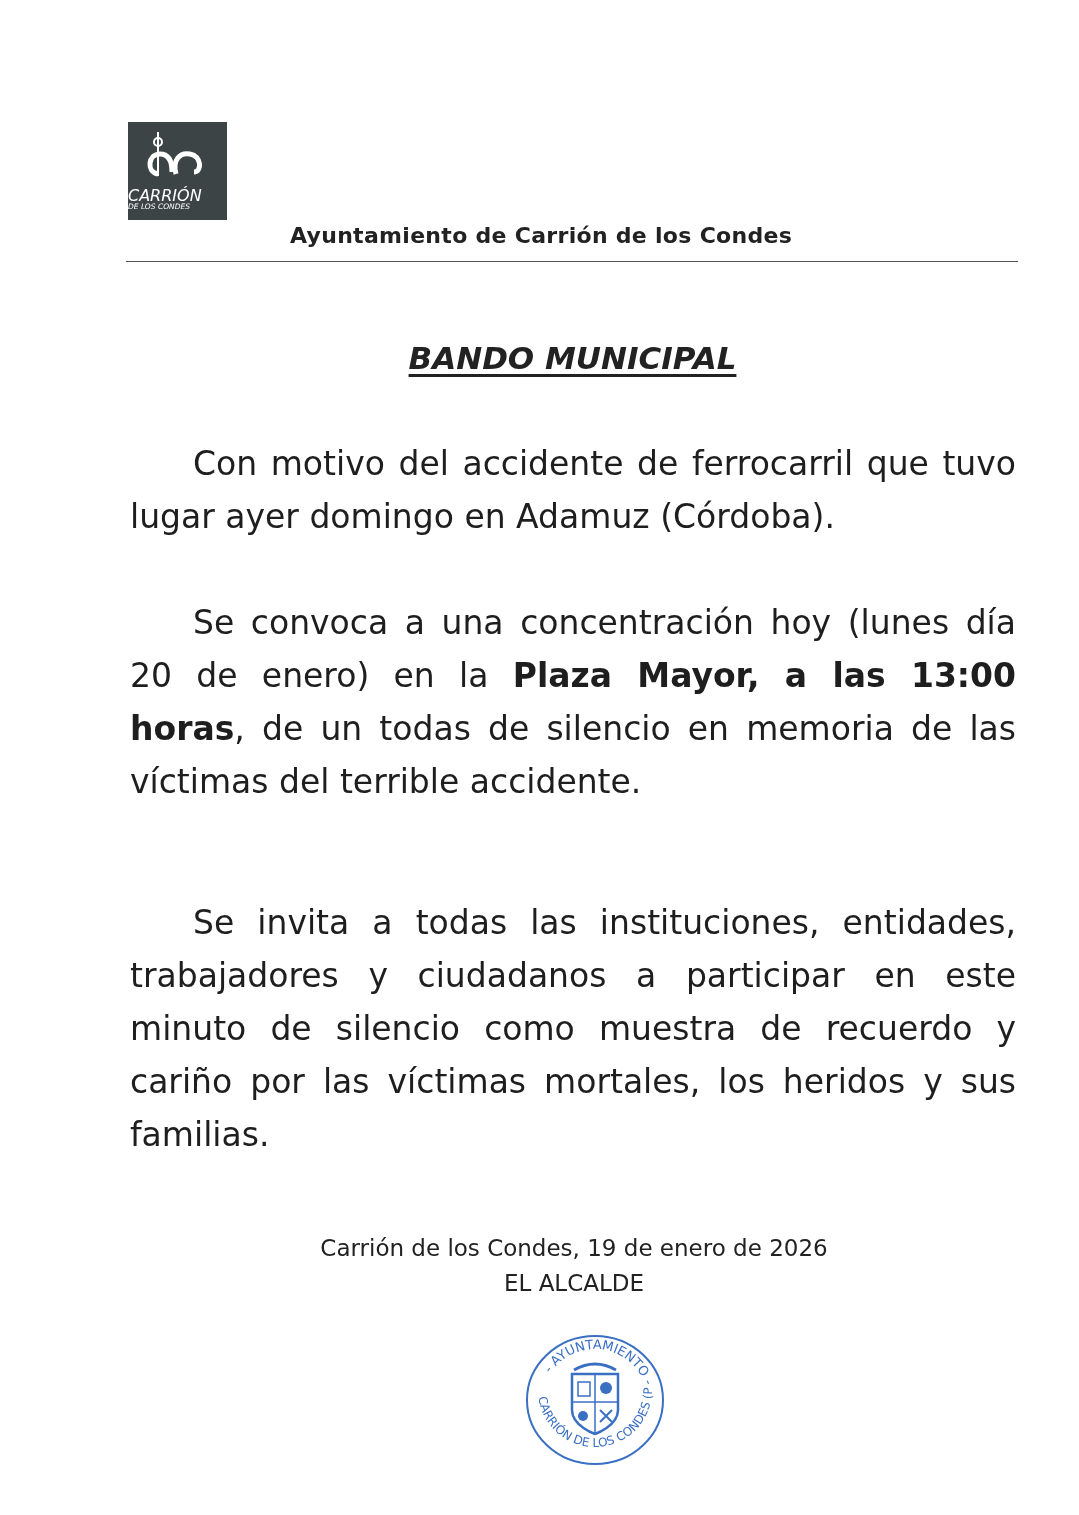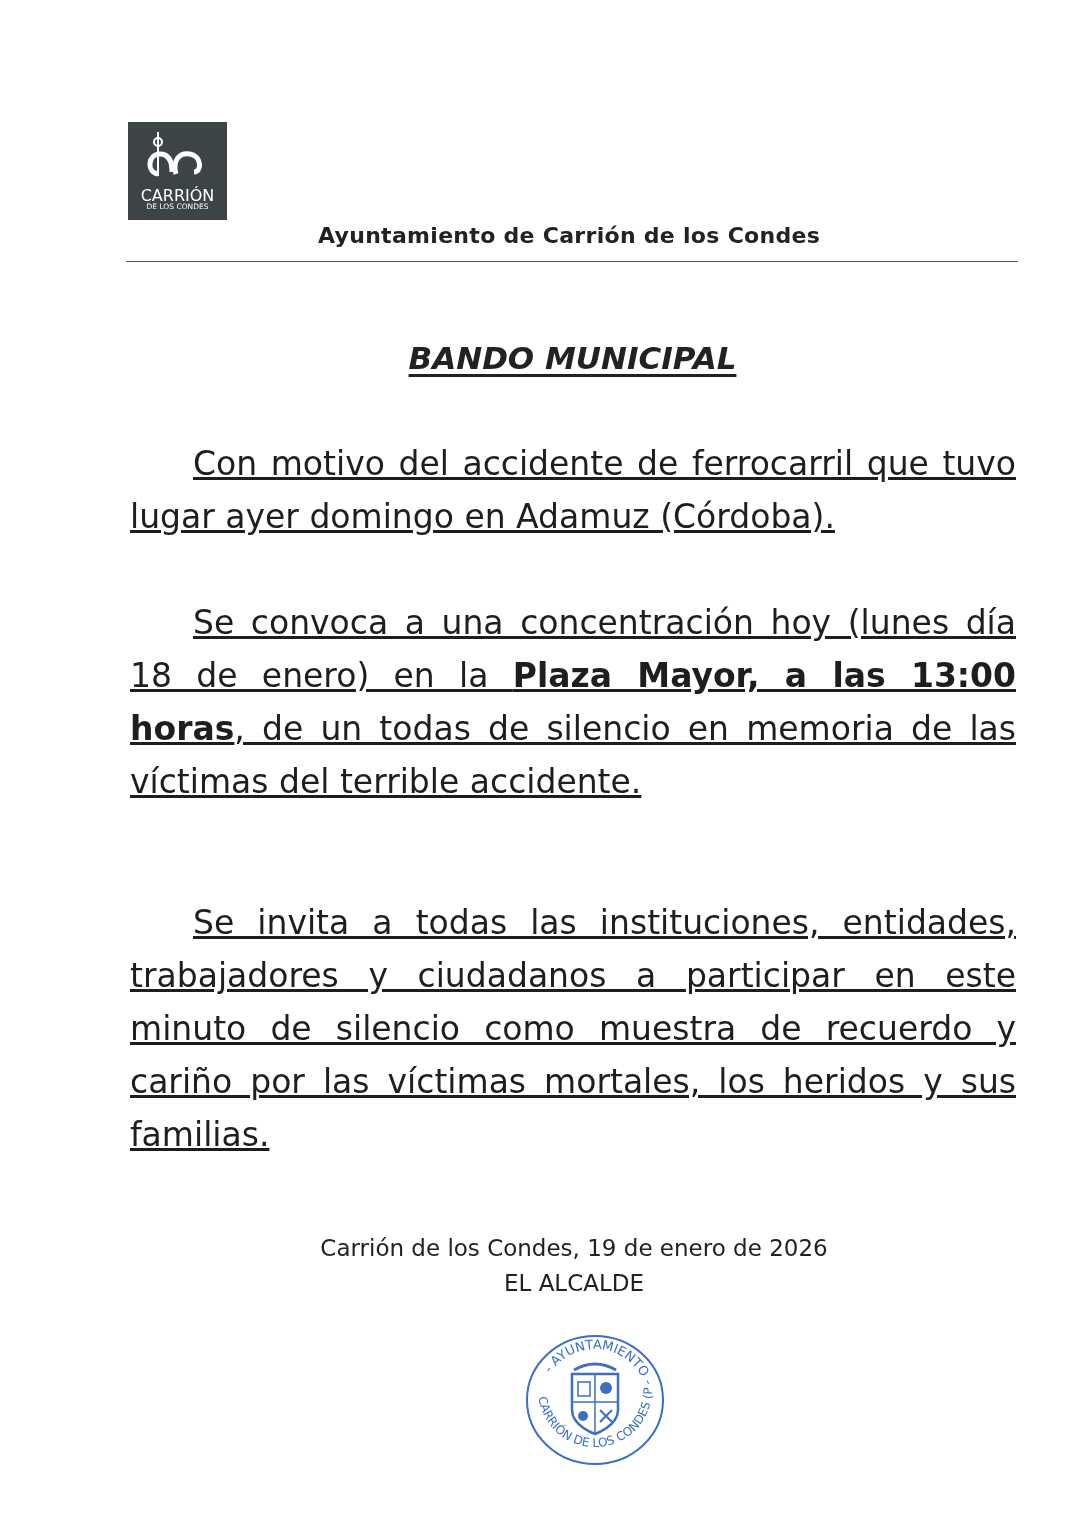--- a/index.html
+++ b/index.html
@@ -4,7 +4,7 @@
 <style>
   html, body { margin:0; padding:0; background:#ffffff; }
   body { width:1079px; height:1515px; position:relative; overflow:hidden; font-family:"DejaVu Sans", sans-serif; color:#1e1e1e; }
-  .logo { position:absolute; left:128px; top:122px; width:99px; height:98px; background:#3d4446; color:#fff; text-align:center; }
+  .logo { position:absolute; left:128px; top:122px; width:99px; height:98px; background:#3d4446; color:#fff; text-align:left;font-style:italic; }
   .logo svg { position:absolute; left:18px; top:6px; }
   .logo .l1 { position:absolute; top:64px; left:0; width:100%; font-size:16px; font-weight:normal; letter-spacing:0px; }
   .logo .l2 { position:absolute; top:80px; left:0; width:100%; font-size:7.5px; }

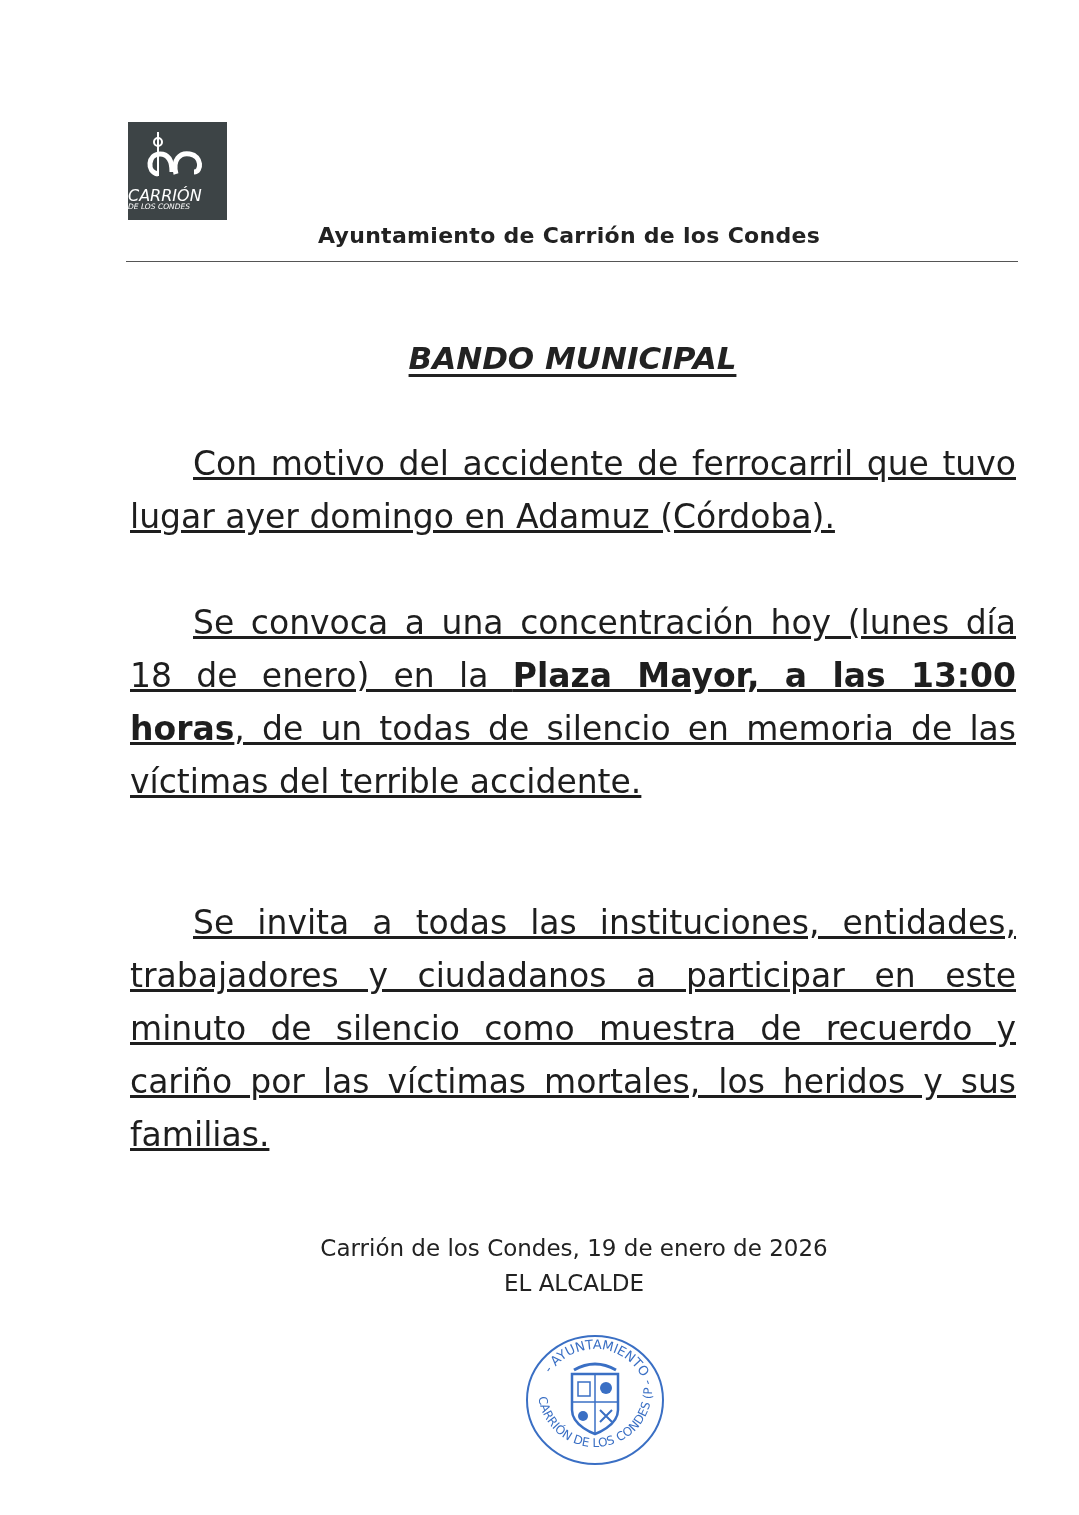--- a/index.html
+++ b/index.html
@@ -8,7 +8,7 @@
   .logo svg { position:absolute; left:18px; top:6px; }
   .logo .l1 { position:absolute; top:64px; left:0; width:100%; font-size:16px; font-weight:normal; letter-spacing:0px; }
   .logo .l2 { position:absolute; top:80px; left:0; width:100%; font-size:7.5px; }
-  .org { position:absolute; left:290px; top:223px; font-size:22px; font-weight:bold; color:#222; letter-spacing:0.3px;margin-left:28px; }
+  .org { position:absolute; left:290px; top:223px; font-size:22px; font-weight:bold; color:#222; letter-spacing:0.3px; }
   .rule { position:absolute; left:126px; top:261px; width:892px; height:1px; background:#555; }
   .title { position:absolute; left:0; width:1145px; top:340px; text-align:center; font-size:31px; font-weight:bold; font-style:italic; text-decoration:underline; text-underline-offset:5px; color:#222; }
   .para { position:absolute; left:130px; width:886px; font-size:33px; line-height:53px; text-align:justify; text-align-last:left; color:#1e1e1e;text-decoration:underline; }

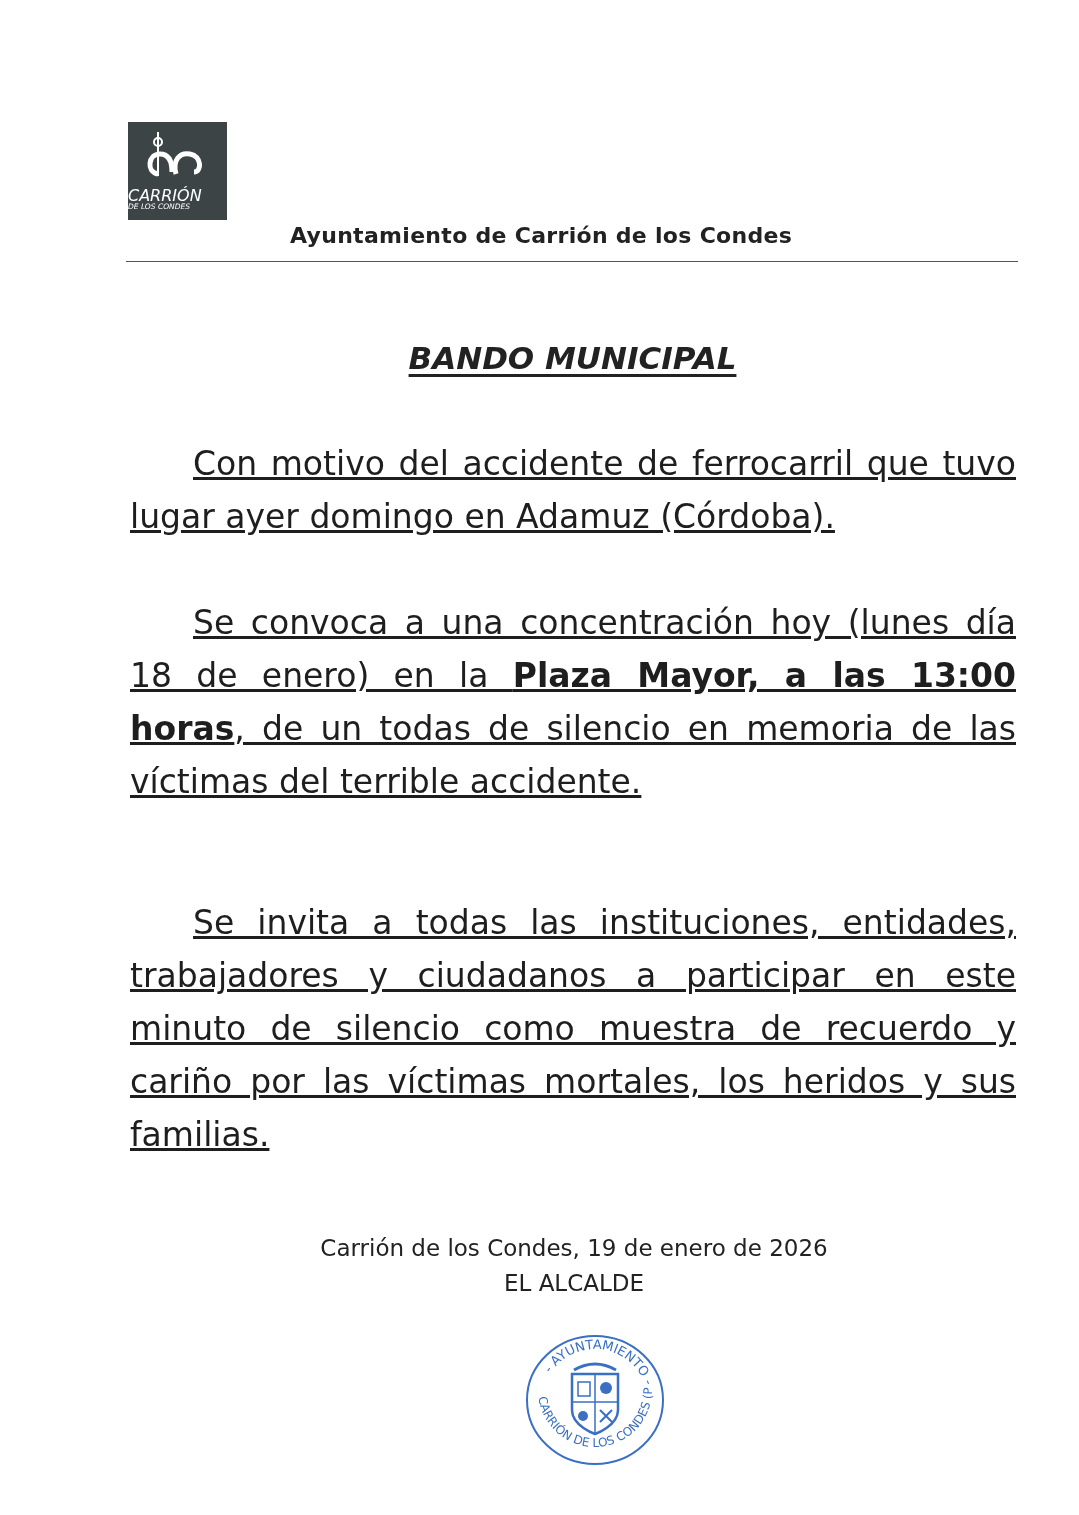--- a/index.html
+++ b/index.html
@@ -11,7 +11,7 @@
   .org { position:absolute; left:290px; top:223px; font-size:22px; font-weight:bold; color:#222; letter-spacing:0.3px; }
   .rule { position:absolute; left:126px; top:261px; width:892px; height:1px; background:#555; }
   .title { position:absolute; left:0; width:1145px; top:340px; text-align:center; font-size:31px; font-weight:bold; font-style:italic; text-decoration:underline; text-underline-offset:5px; color:#222; }
-  .para { position:absolute; left:130px; width:886px; font-size:33px; line-height:53px; text-align:justify; text-align-last:left; color:#1e1e1e;text-decoration:underline; }
+  .para { position:absolute; left:130px; width:886px; font-size:33px; line-height:53px; text-align:justify; text-align-last:left; color:#1e1e1e; }
   .para .indent { display:inline-block; width:63px; }
   .p1 { top:437px; }
   .p2 { top:596px; }

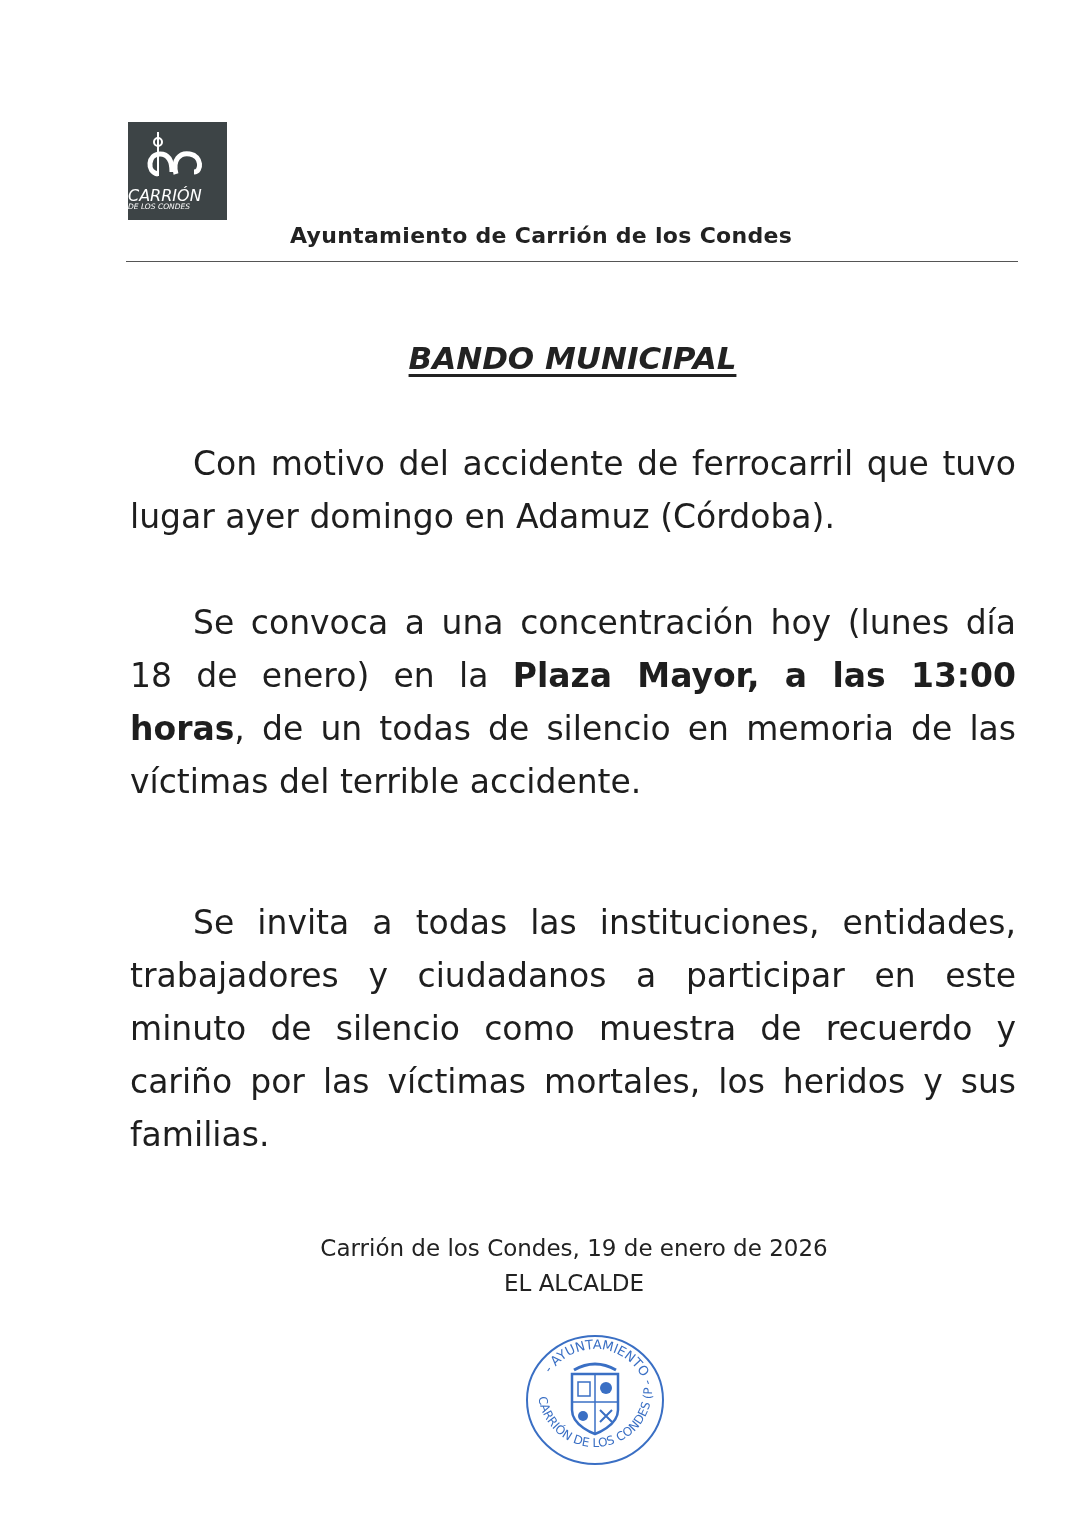--- a/index.html
+++ b/index.html
@@ -42,7 +42,7 @@
 
 <div class="para p1"><span class="indent"></span><span>Con motivo del accidente de ferrocarril que tuvo lugar ayer domingo en Adamuz (Córdoba).</span></div>
 
-<div class="para p2"><span class="indent"></span><span>Se convoca a una concentración hoy (lunes día 18 de enero) en la </span><b>Plaza Mayor, a las 13:00 horas</b><span>, de un todas de silencio en memoria de las víctimas del terrible accidente.</span></div>
+<div class="para p2"><span class="indent"></span><span>Se convoca a una concentración hoy (lunes día 20 de enero) en la </span><b>Plaza Mayor, a las 13:00 horas</b><span>, de un todas de silencio en memoria de las víctimas del terrible accidente.</span></div>
 
 <div class="para p3"><span class="indent"></span><span>Se invita a todas las instituciones, entidades, trabajadores y ciudadanos a participar en este minuto de silencio como muestra de recuerdo y cariño por las víctimas mortales, los heridos y sus familias.</span></div>
 

